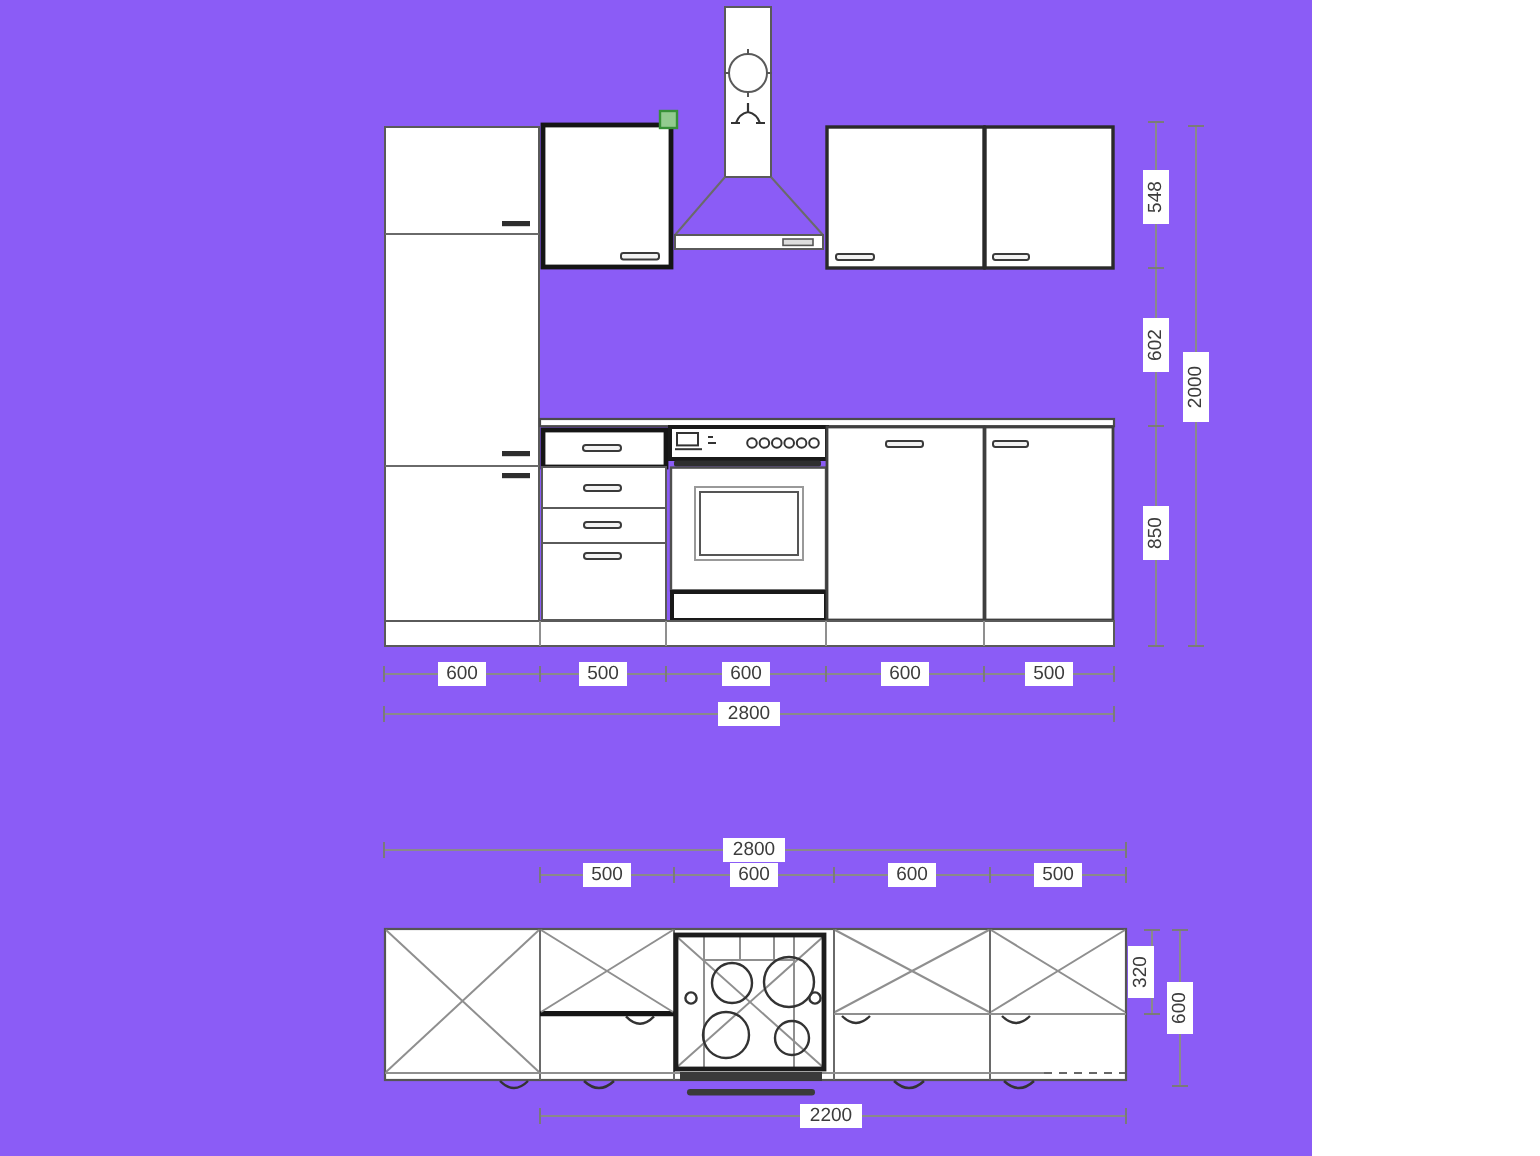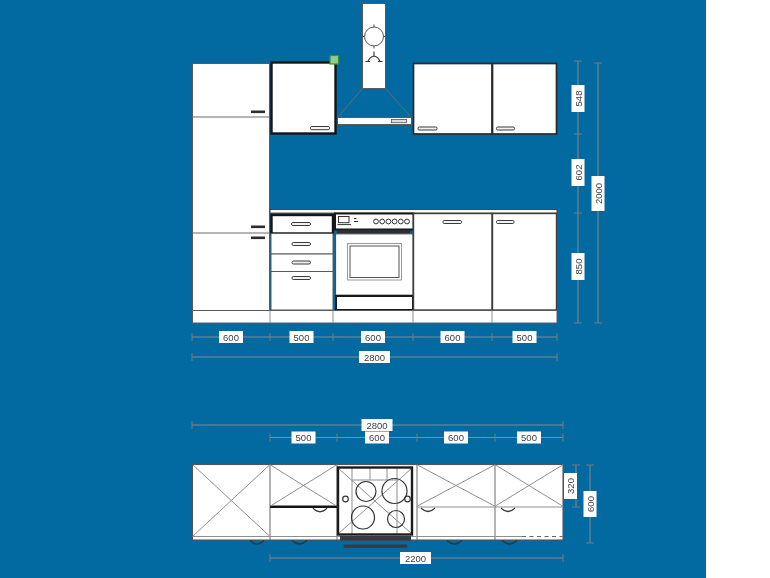--- a/index.html
+++ b/index.html
@@ -3,7 +3,7 @@
 <meta charset="utf-8">
 <style>
   html,body{margin:0;padding:0;background:#ffffff;}
-  .stage{position:relative;width:706px;height:578px;background:#0369a1;overflow:hidden;}
+  .stage{position:relative;width:656px;height:578px;background:#8b5cf6;overflow:hidden;}
   svg{display:block;}
   text{font-family:"Liberation Sans","DejaVu Sans",sans-serif;font-size:9.5px;fill:#3c3c3c;}
   .dimline{stroke:#8a8a8a;stroke-width:1;}

